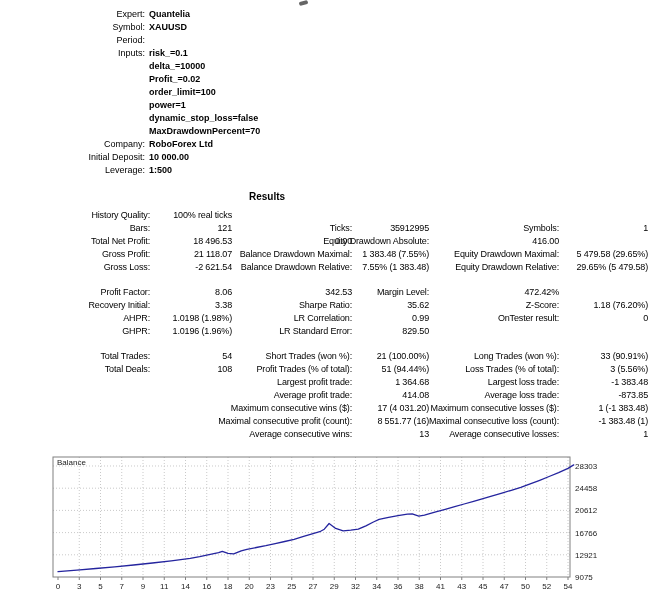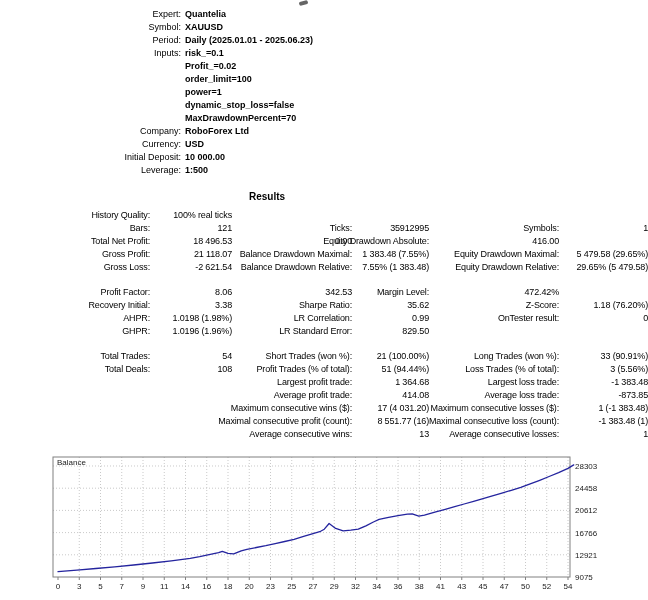--- a/index.html
+++ b/index.html
@@ -10,7 +10,7 @@
   .artifact{position:absolute;left:299px;top:1px;width:9px;height:4px;background:#4a4a4a;border-radius:2px;transform:rotate(-14deg);opacity:.85;}
   
   .header{position:absolute;top:8px;left:0;}
-  .hrow{display:flex;height:13px;line-height:13px;padding-left:36px;}
+  .hrow{display:flex;height:13px;line-height:13px;}
   .hlabel{width:145px;text-align:right;flex:none;}
   .hvalue{margin-left:4px;font-weight:bold;white-space:nowrap;}
   

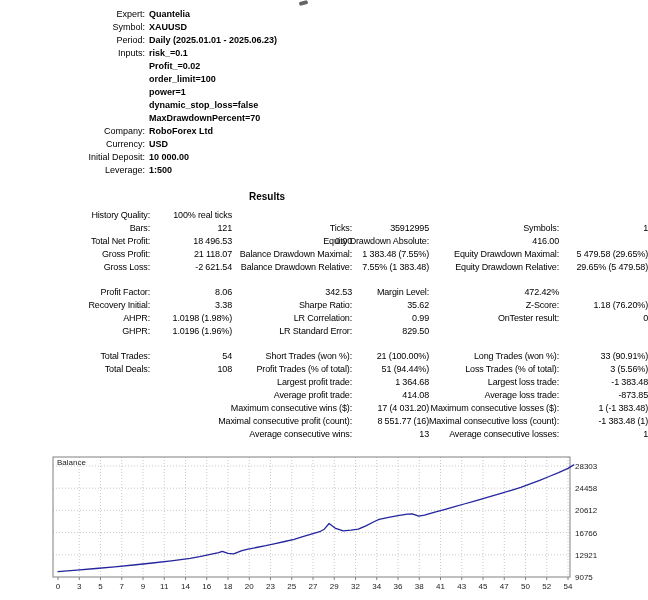--- a/index.html
+++ b/index.html
@@ -48,7 +48,6 @@
       </div>
       <div class="hrow">
         <span class="hlabel">Period:</span>
-        <span class="hvalue">Daily (2025.01.01 - 2025.06.23)</span>
       </div>
       <div class="hrow">
         <span class="hlabel">Inputs:</span>

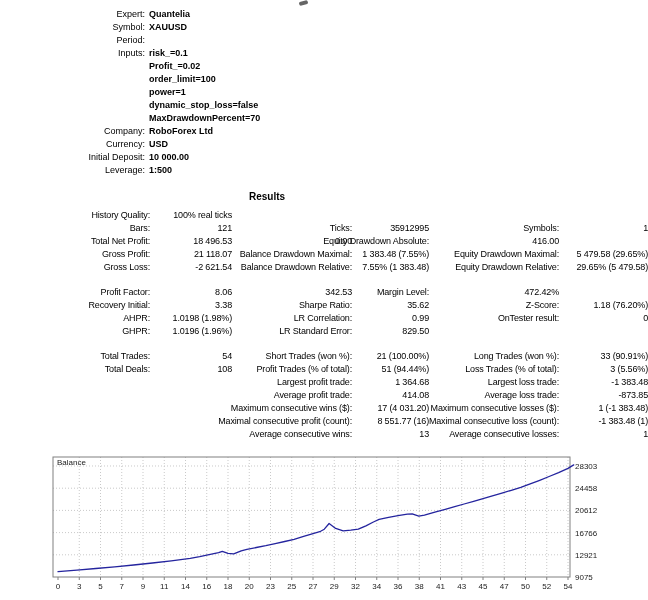--- a/index.html
+++ b/index.html
@@ -52,6 +52,10 @@
       <div class="hrow">
         <span class="hlabel">Inputs:</span>
         <span class="hvalue">risk_=0.1</span>
+      </div>
+      <div class="hrow">
+        <span class="hlabel"></span>
+        <span class="hvalue">delta_=10000</span>
       </div>
       <div class="hrow">
         <span class="hlabel"></span>

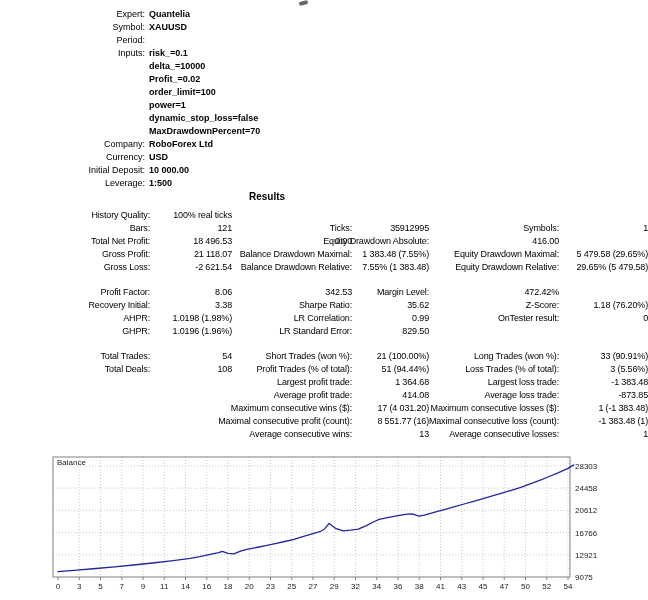--- a/index.html
+++ b/index.html
@@ -80,10 +80,6 @@
       <div class="hrow">
         <span class="hlabel">Company:</span>
         <span class="hvalue">RoboForex Ltd</span>
-      </div>
-      <div class="hrow">
-        <span class="hlabel">Currency:</span>
-        <span class="hvalue">USD</span>
       </div>
       <div class="hrow">
         <span class="hlabel">Initial Deposit:</span>

